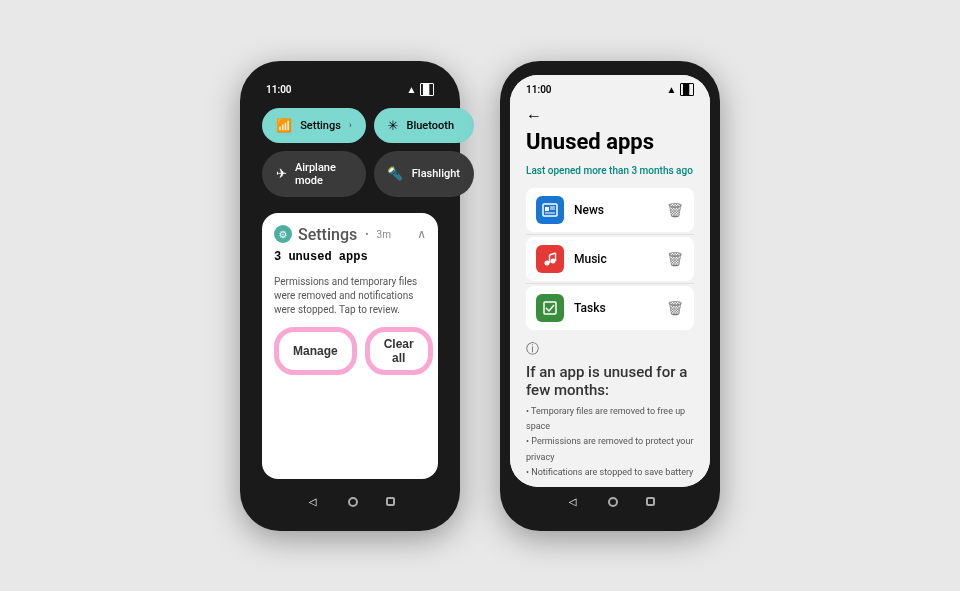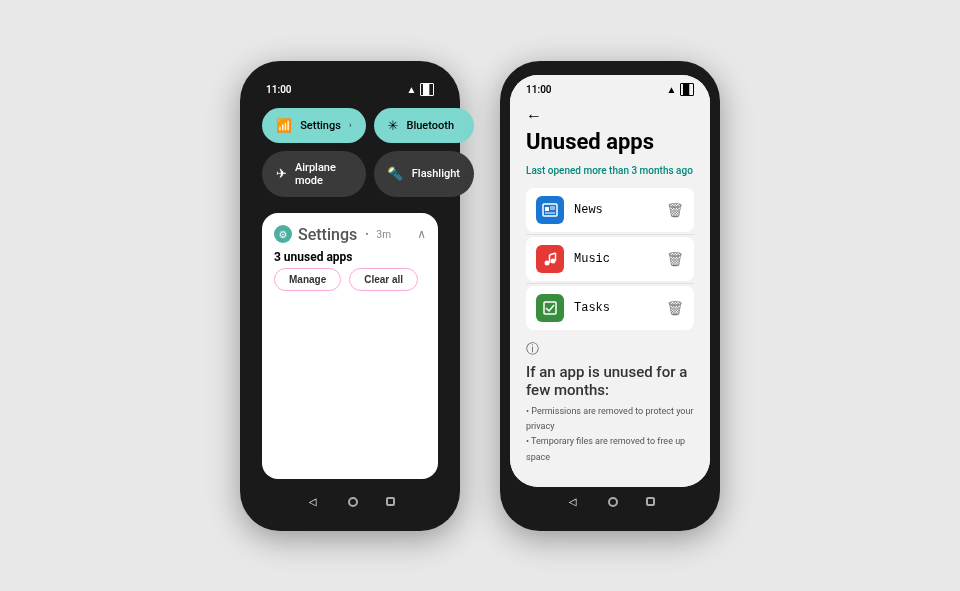--- a/index.html
+++ b/index.html
@@ -259,7 +259,6 @@
       font-weight: 500;
       color: #000;
       flex: 1;
-      font-family: Liberation Mono, monospace;
     }
     .ua-delete-icon {
       color: #777;

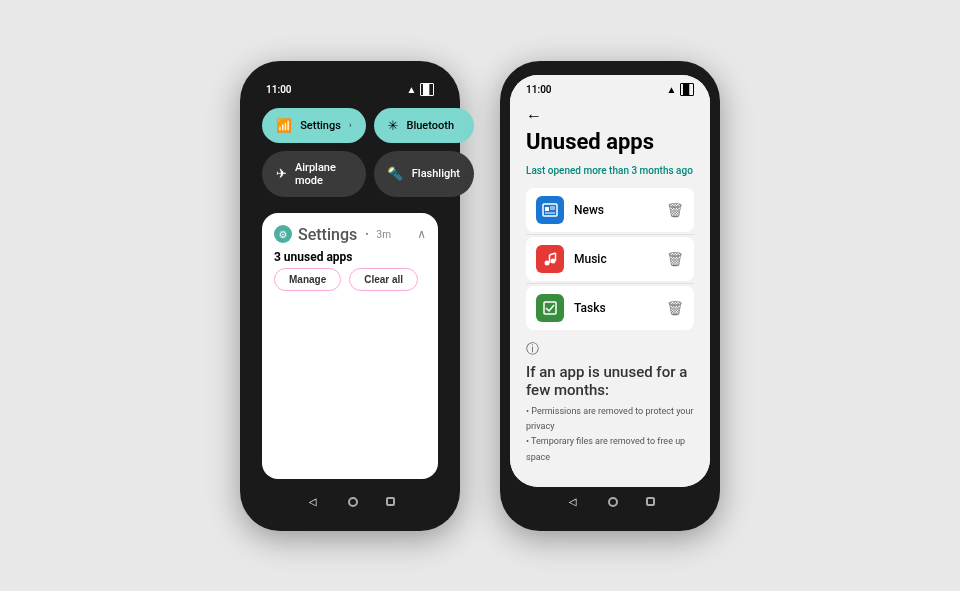--- a/index.html
+++ b/index.html
@@ -165,7 +165,8 @@
       font-size: 12px;
       font-weight: 700;
       color: #000;
-      margin-bottom: 4px;
+      margin-bottom: 11px;
+      font-family: Liberation Mono, monospace;
     }
     .notif-body {
       font-size: 10px;

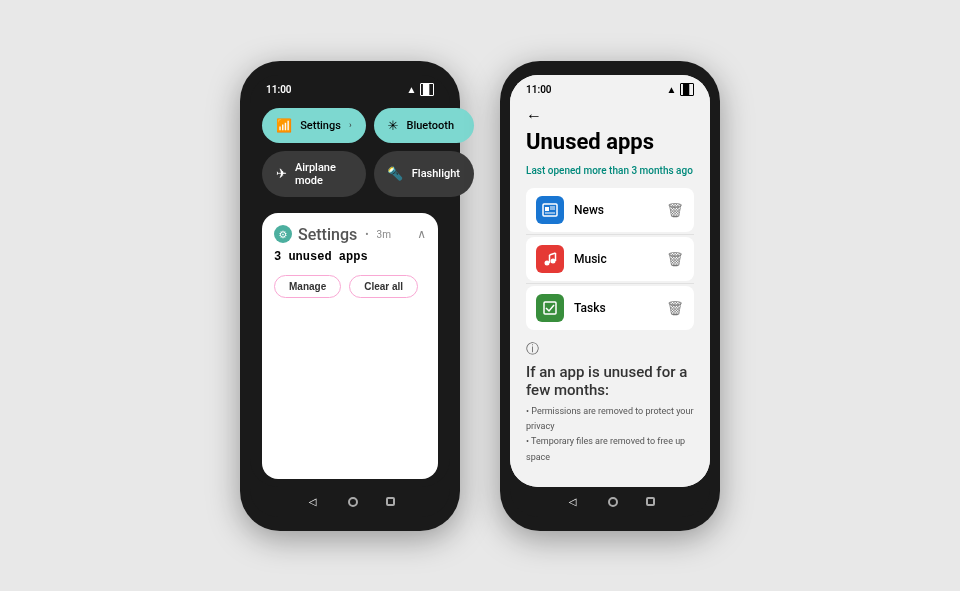--- a/index.html
+++ b/index.html
@@ -348,6 +348,7 @@
           <span class="notif-expand">∧</span>
         </div>
         <div class="notif-title">3 unused apps</div>
+        <div class="notif-body">Permissions and temporary files were removed and notifications were stopped. Tap to review.</div>
         <div class="notif-actions">
           <button class="notif-btn">Manage</button>
           <button class="notif-btn">Clear all</button>

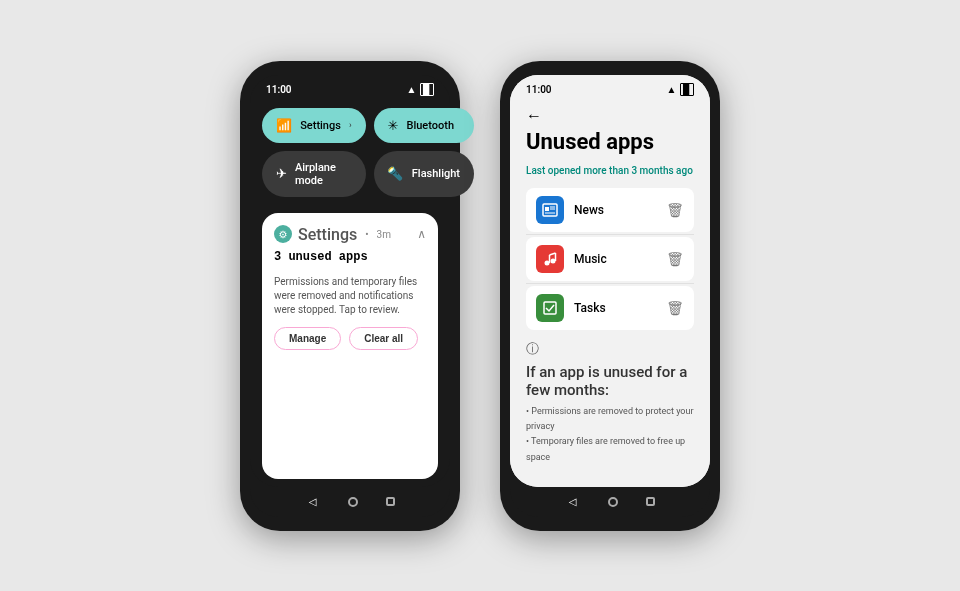--- a/index.html
+++ b/index.html
@@ -179,11 +179,11 @@
       gap: 8px;
     }
     .notif-btn {
-      border: 1px solid #f9a8d4;
+      border: 5px solid #f9a8d4;
       background: #fff;
       border-radius: 20px;
       padding: 5px 14px;
-      font-size: 10px;
+      font-size: 12px;
       font-weight: 600;
       color: #333;
       cursor: pointer;

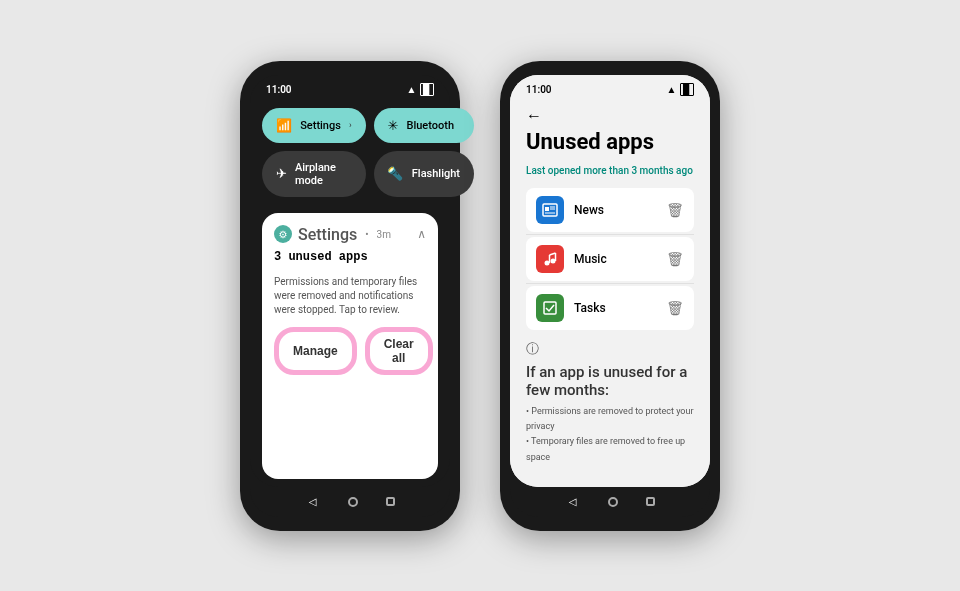--- a/index.html
+++ b/index.html
@@ -427,8 +427,8 @@
           <div class="ua-info-icon">ⓘ</div>
           <div class="ua-info-title">If an app is unused for a few months:</div>
           <div class="ua-info-list">
+            <div>• Temporary files are removed to free up space</div>
             <div>• Permissions are removed to protect your privacy</div>
-            <div>• Temporary files are removed to free up space</div>
           </div>
         </div>
       </div>

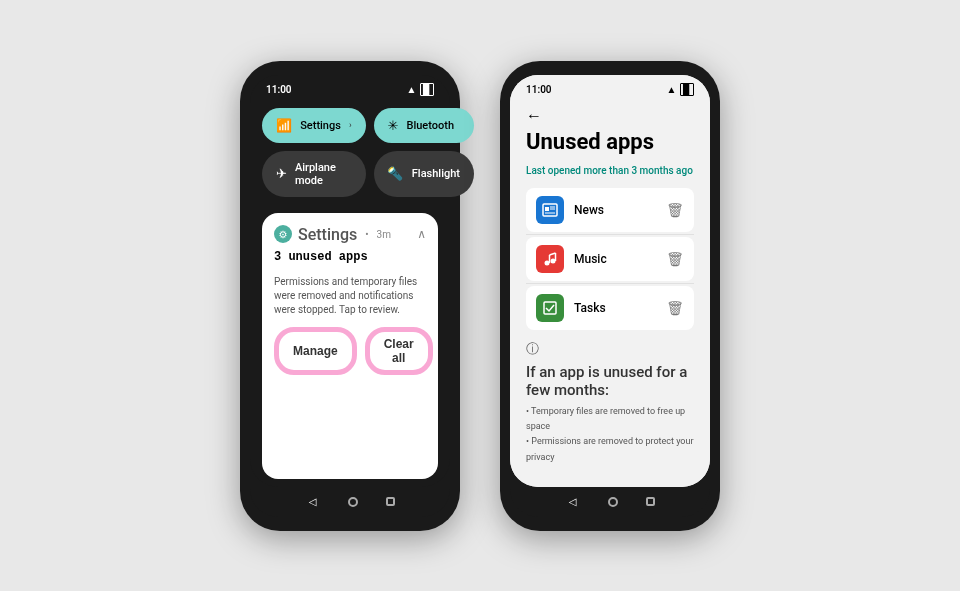--- a/index.html
+++ b/index.html
@@ -429,6 +429,7 @@
           <div class="ua-info-list">
             <div>• Temporary files are removed to free up space</div>
             <div>• Permissions are removed to protect your privacy</div>
+            <div>• Notifications are stopped to save battery</div>
           </div>
         </div>
       </div>

